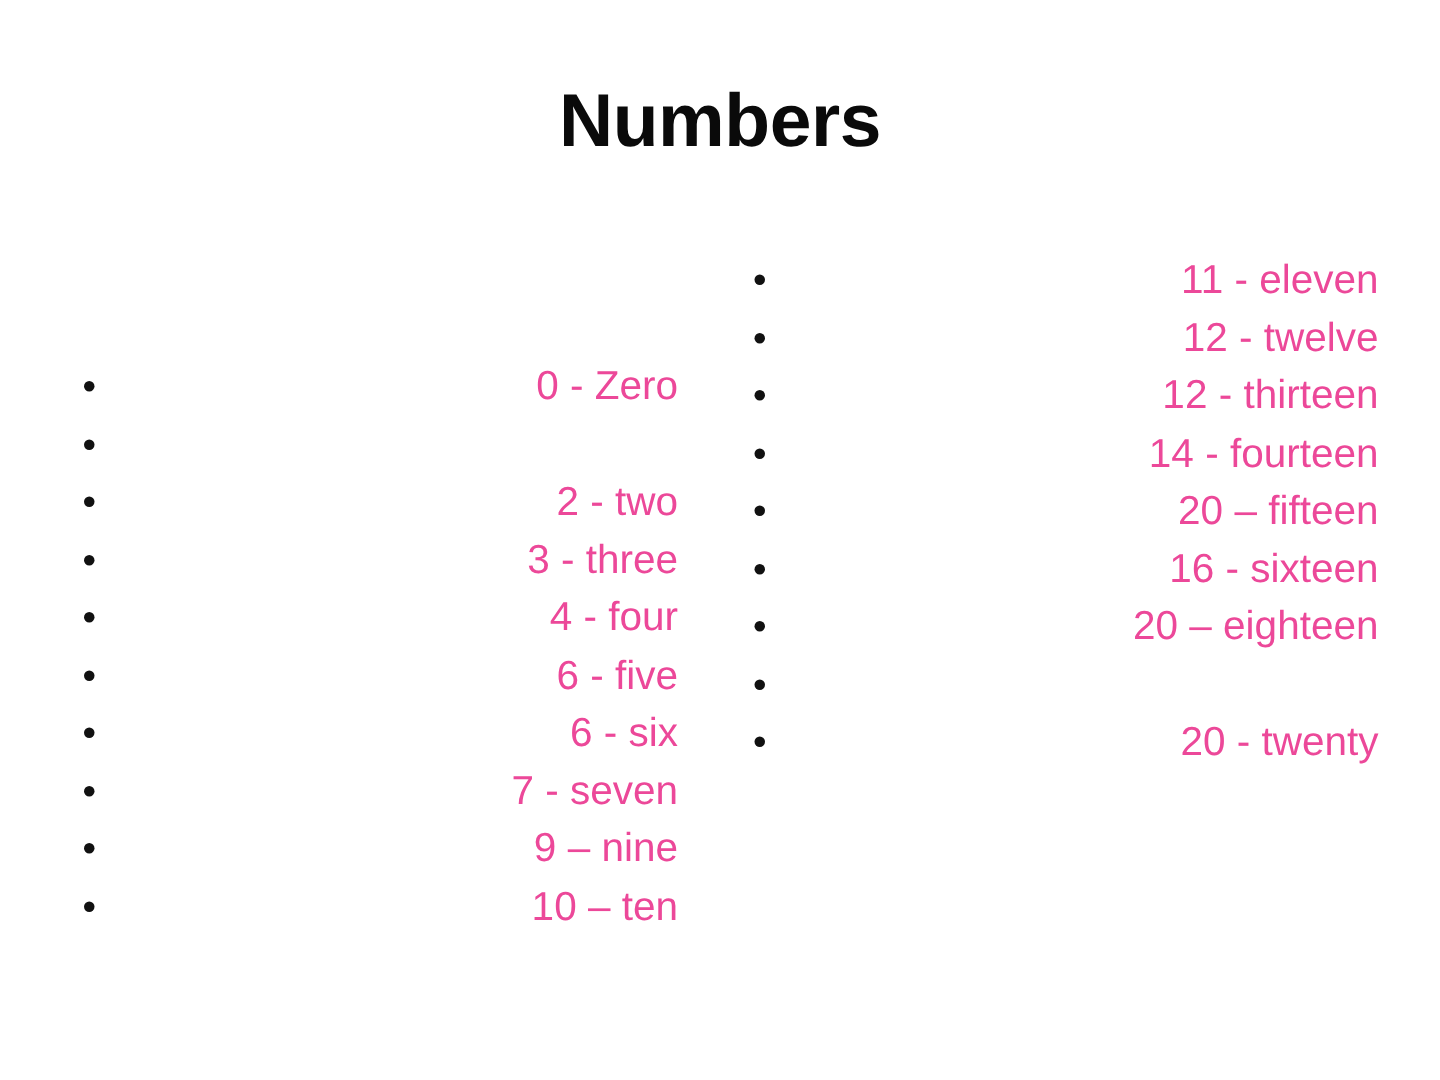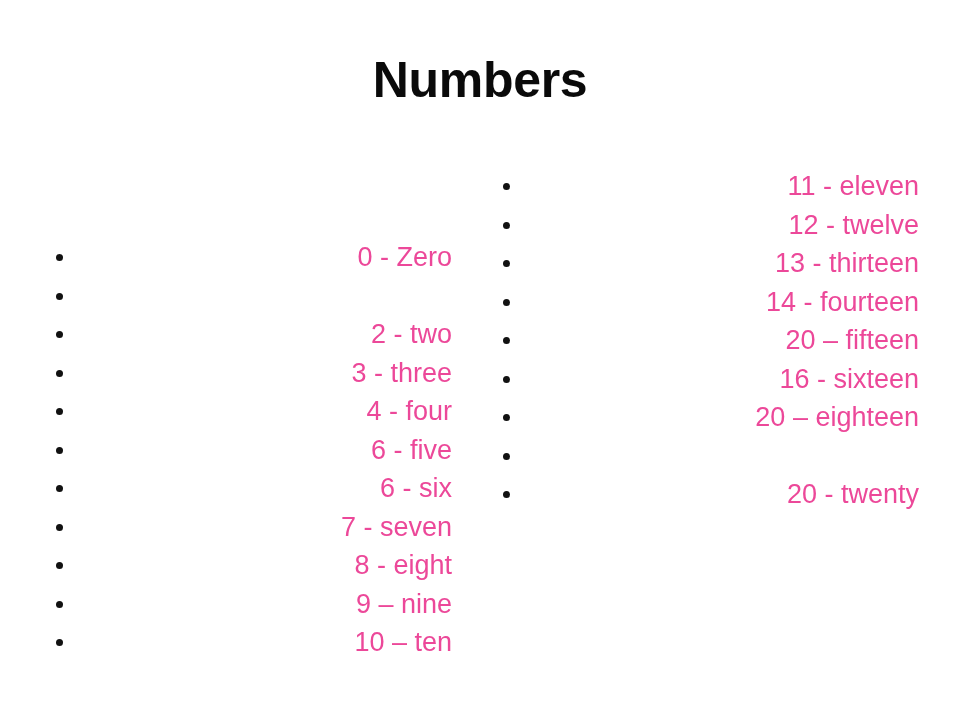--- a/index.html
+++ b/index.html
@@ -110,7 +110,7 @@
   <ul id="right-column" class="bullet-column">
       <li class="bullet-item"><span class="bullet-marker"></span><span class="bullet-text">11 - eleven</span></li>
       <li class="bullet-item"><span class="bullet-marker"></span><span class="bullet-text">12 - twelve</span></li>
-      <li class="bullet-item"><span class="bullet-marker"></span><span class="bullet-text">13 - thirteen</span></li>
+      <li class="bullet-item"><span class="bullet-marker"></span><span class="bullet-text">12 - thirteen</span></li>
       <li class="bullet-item"><span class="bullet-marker"></span><span class="bullet-text">14 - fourteen</span></li>
       <li class="bullet-item"><span class="bullet-marker"></span><span class="bullet-text">20 – fifteen</span></li>
       <li class="bullet-item"><span class="bullet-marker"></span><span class="bullet-text">16 - sixteen</span></li>

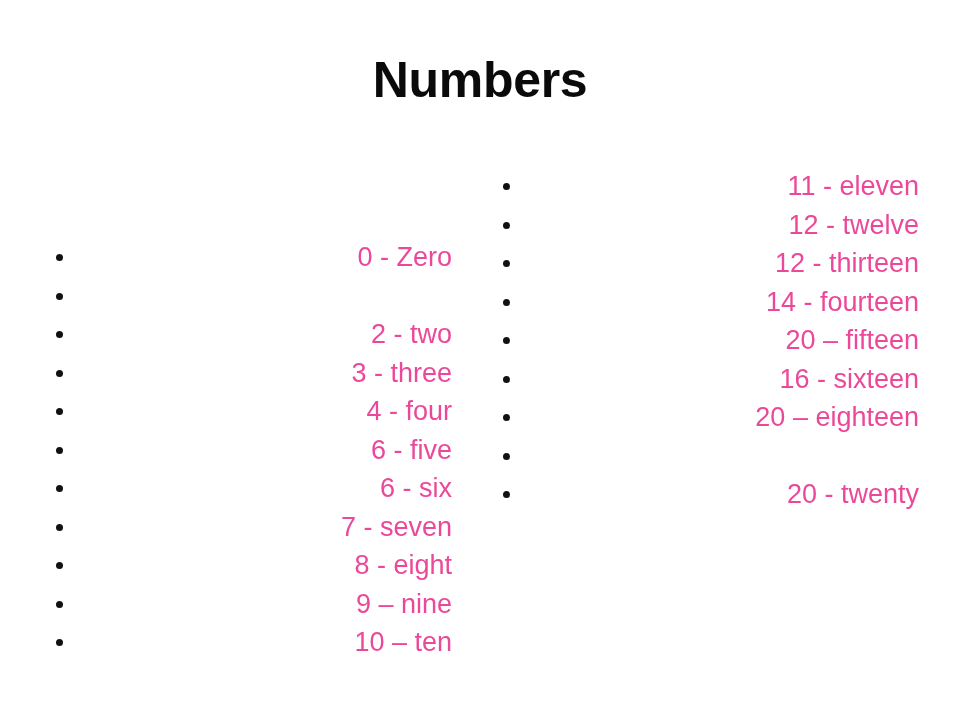--- a/index.html
+++ b/index.html
@@ -102,7 +102,6 @@
       <li class="bullet-item"><span class="bullet-marker"></span><span class="bullet-text">6 - five</span></li>
       <li class="bullet-item"><span class="bullet-marker"></span><span class="bullet-text">6 - six</span></li>
       <li class="bullet-item"><span class="bullet-marker"></span><span class="bullet-text">7 - seven</span></li>
-      <li class="bullet-item"><span class="bullet-marker"></span><span class="bullet-text">8 - eight</span></li>
       <li class="bullet-item"><span class="bullet-marker"></span><span class="bullet-text">9 – nine</span></li>
       <li class="bullet-item"><span class="bullet-marker"></span><span class="bullet-text">10 – ten</span></li>
     </ul>

